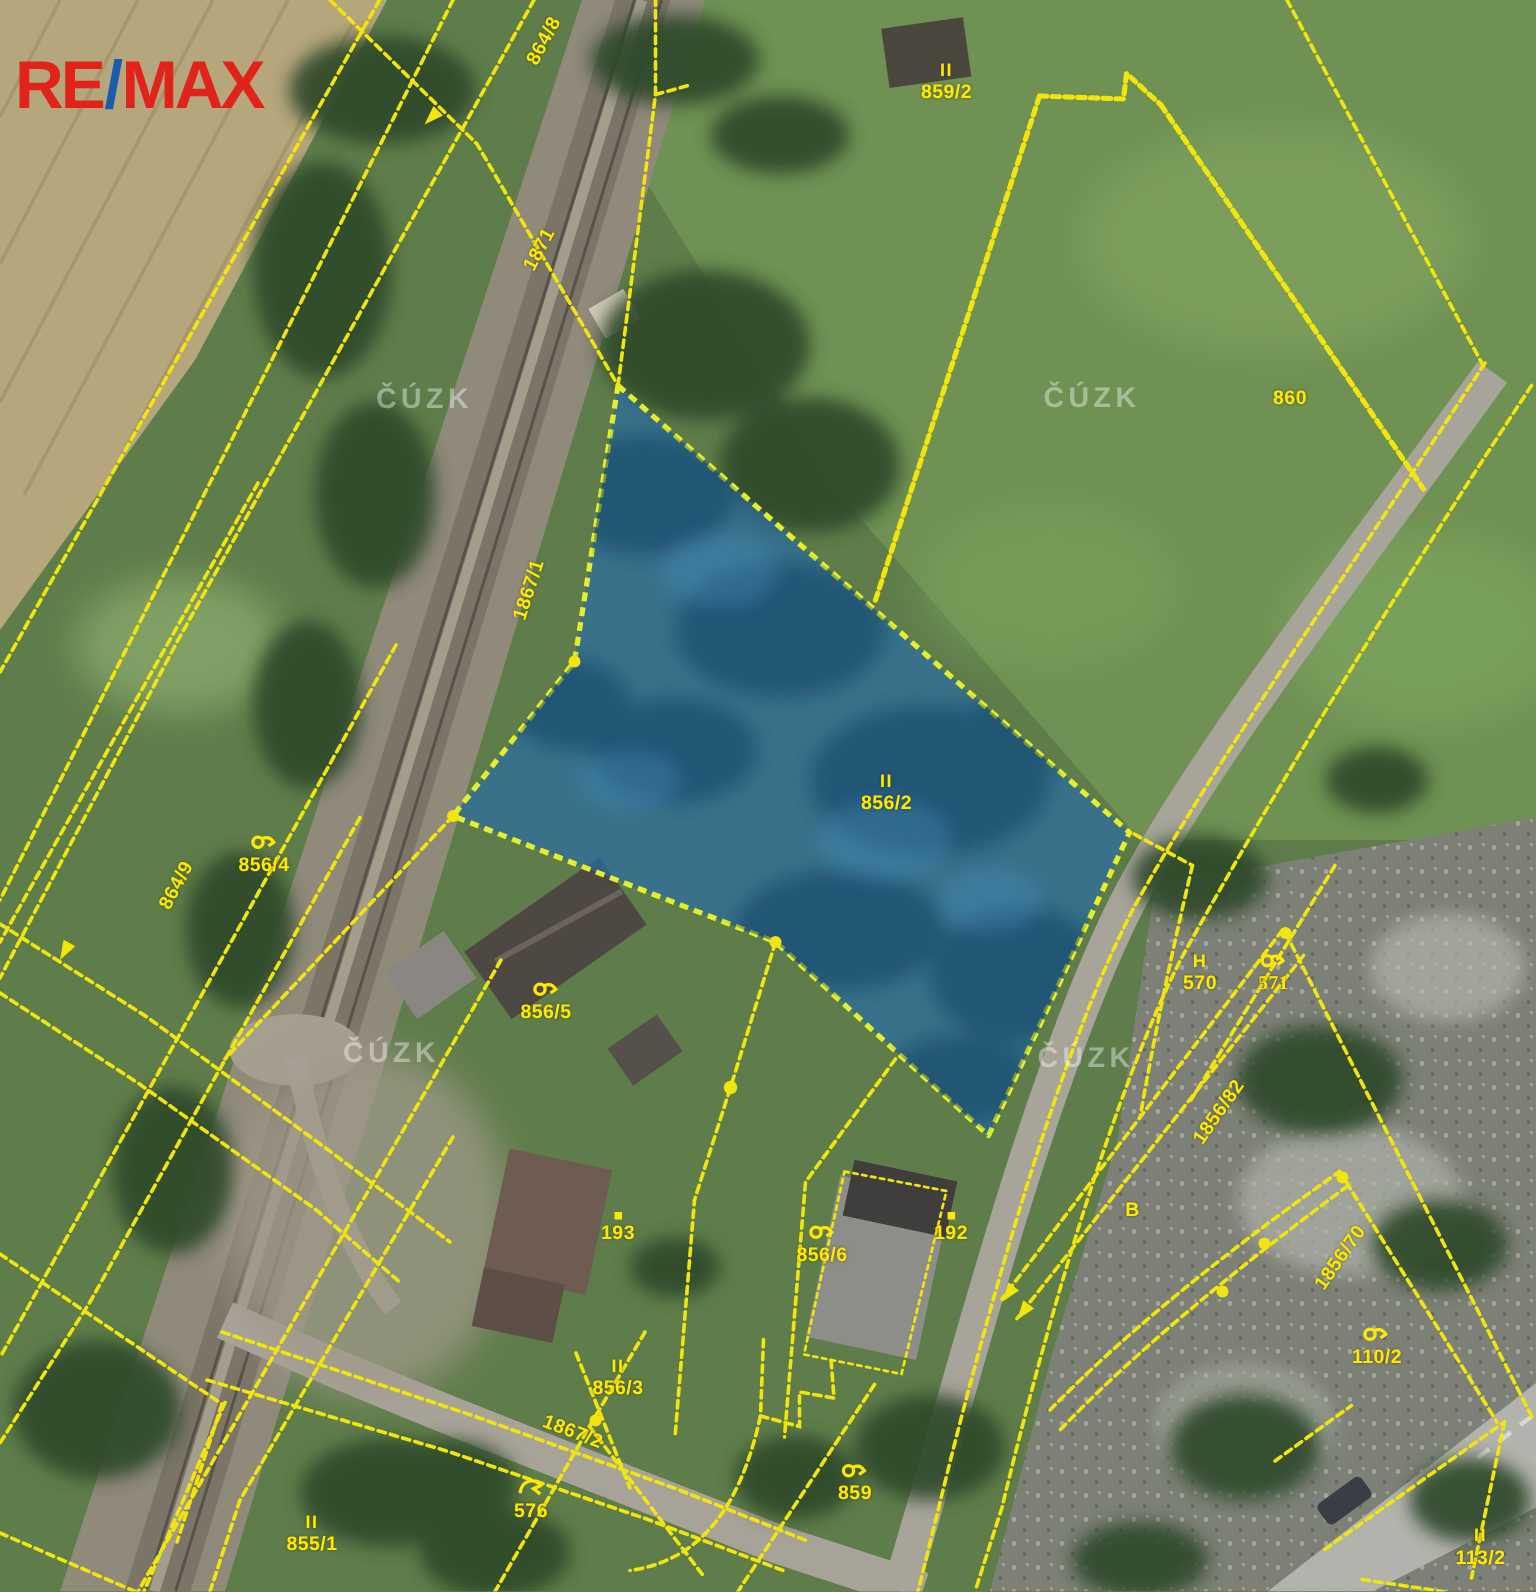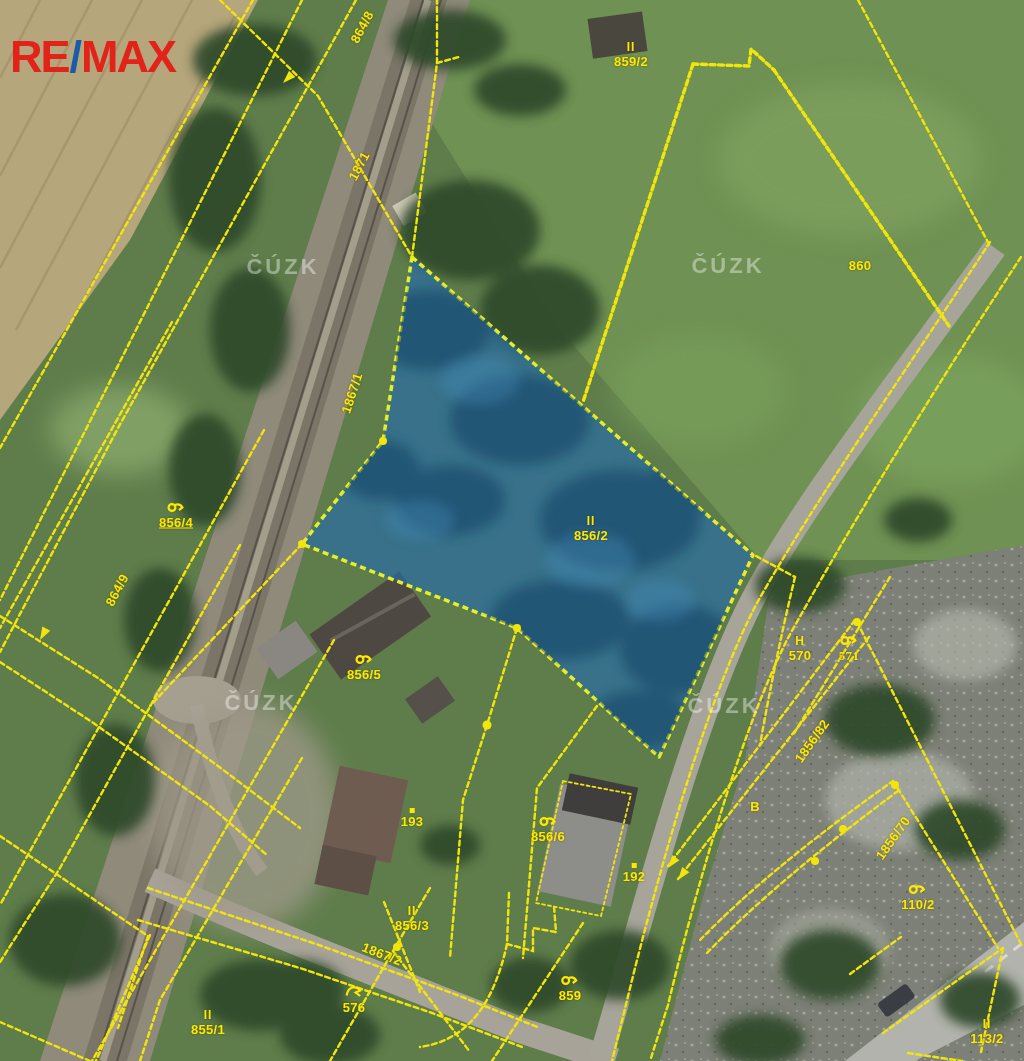--- a/index.html
+++ b/index.html
@@ -15,7 +15,7 @@
   .mk-dot{width:5px;height:5px;background:#ffe900;display:block;}
   .mk{width:19px;height:14px;display:block;}
   .wmark{position:absolute;transform:translate(-50%,-50%);color:rgba(255,255,255,.4);
-         font-size:22px;font-weight:700;letter-spacing:3px;}
+         font-size:19px;font-weight:700;letter-spacing:3px;}
   #logo{position:absolute;left:10px;top:34px;font-size:45px;font-weight:800;
         letter-spacing:-2px;line-height:1;user-select:none;}
   #logo .red{color:#e2231a;}

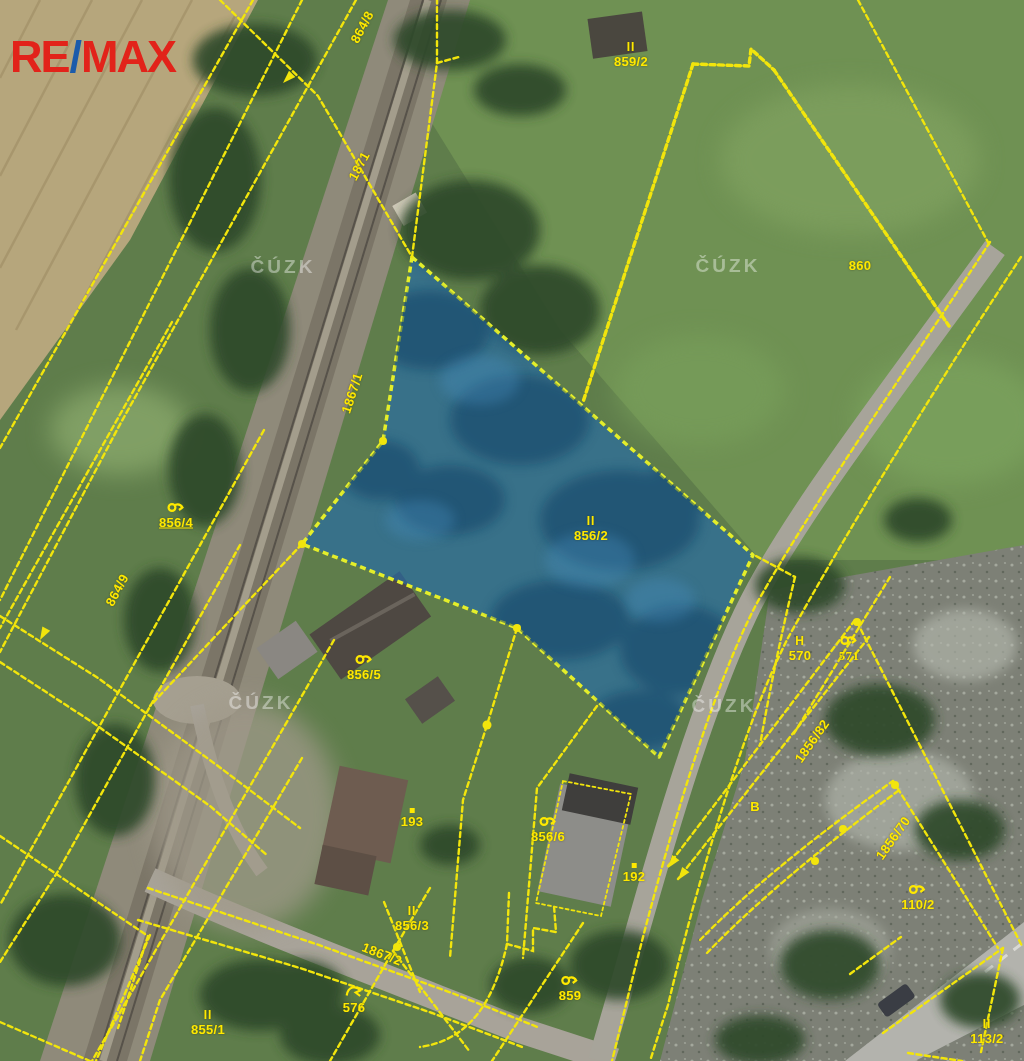--- a/index.html
+++ b/index.html
@@ -261,7 +261,7 @@
         <span class="mk-txt">II</span>
         <span class="ptext">856/2</span>
       </div>
-      <div class="plabel" style="left: 130px; top: 514px; transform: translate(-50%, -50%); text-decoration: underline;">
+      <div class="plabel" style="left: 130px; top: 568px; transform: translate(-50%, -50%);">
         <svg class="mk" viewBox="0 0 19 14">
           <use href="#mk-scrub"></use>
         </svg>

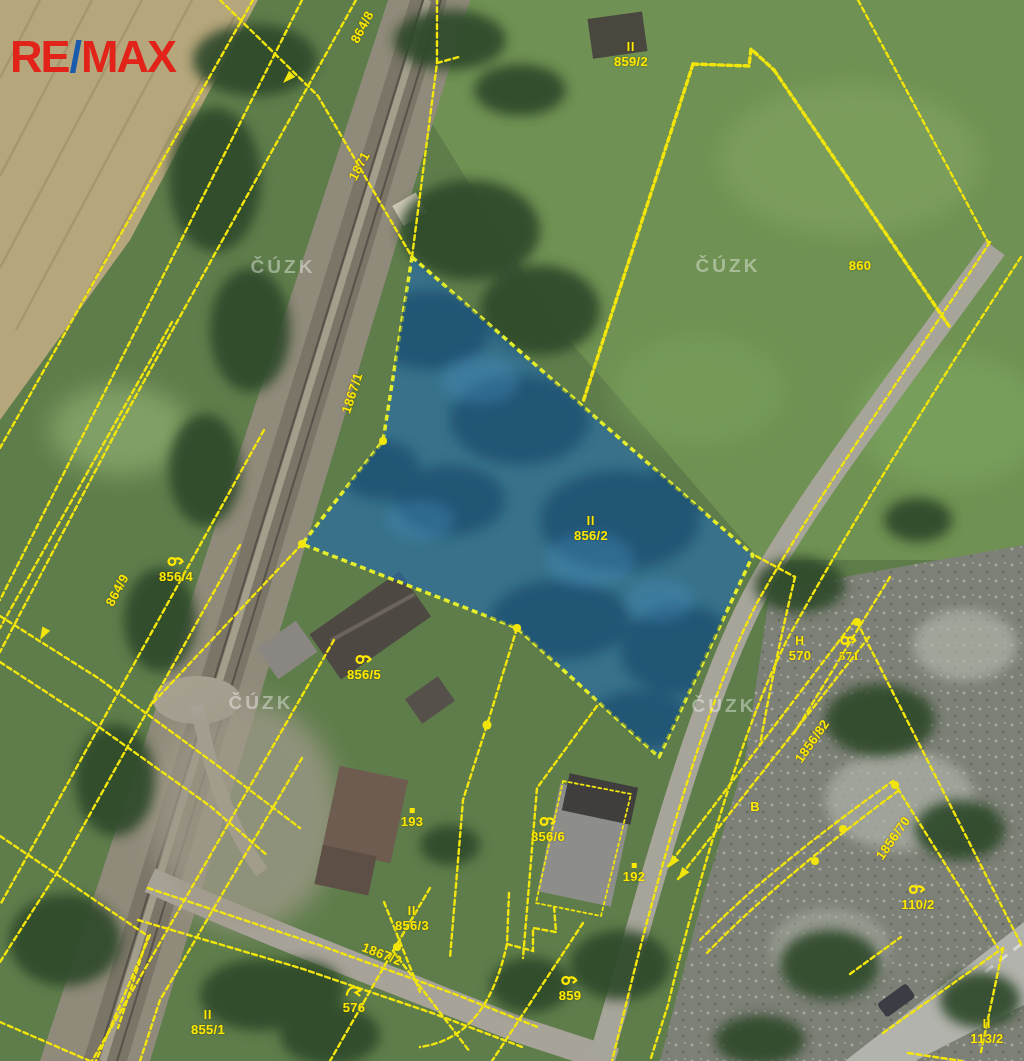--- a/index.html
+++ b/index.html
@@ -283,7 +283,7 @@
         </svg>
         <span class="ptext">856/6</span>
       </div>
-      <div class="plabel" style="left: 588px; top: 873px; transform: translate(-50%, -50%);">
+      <div class="plabel" style="left: 588px; top: 818px; transform: translate(-50%, -50%);">
         <span class="mk-dot"></span>
         <span class="ptext">192</span>
       </div>

